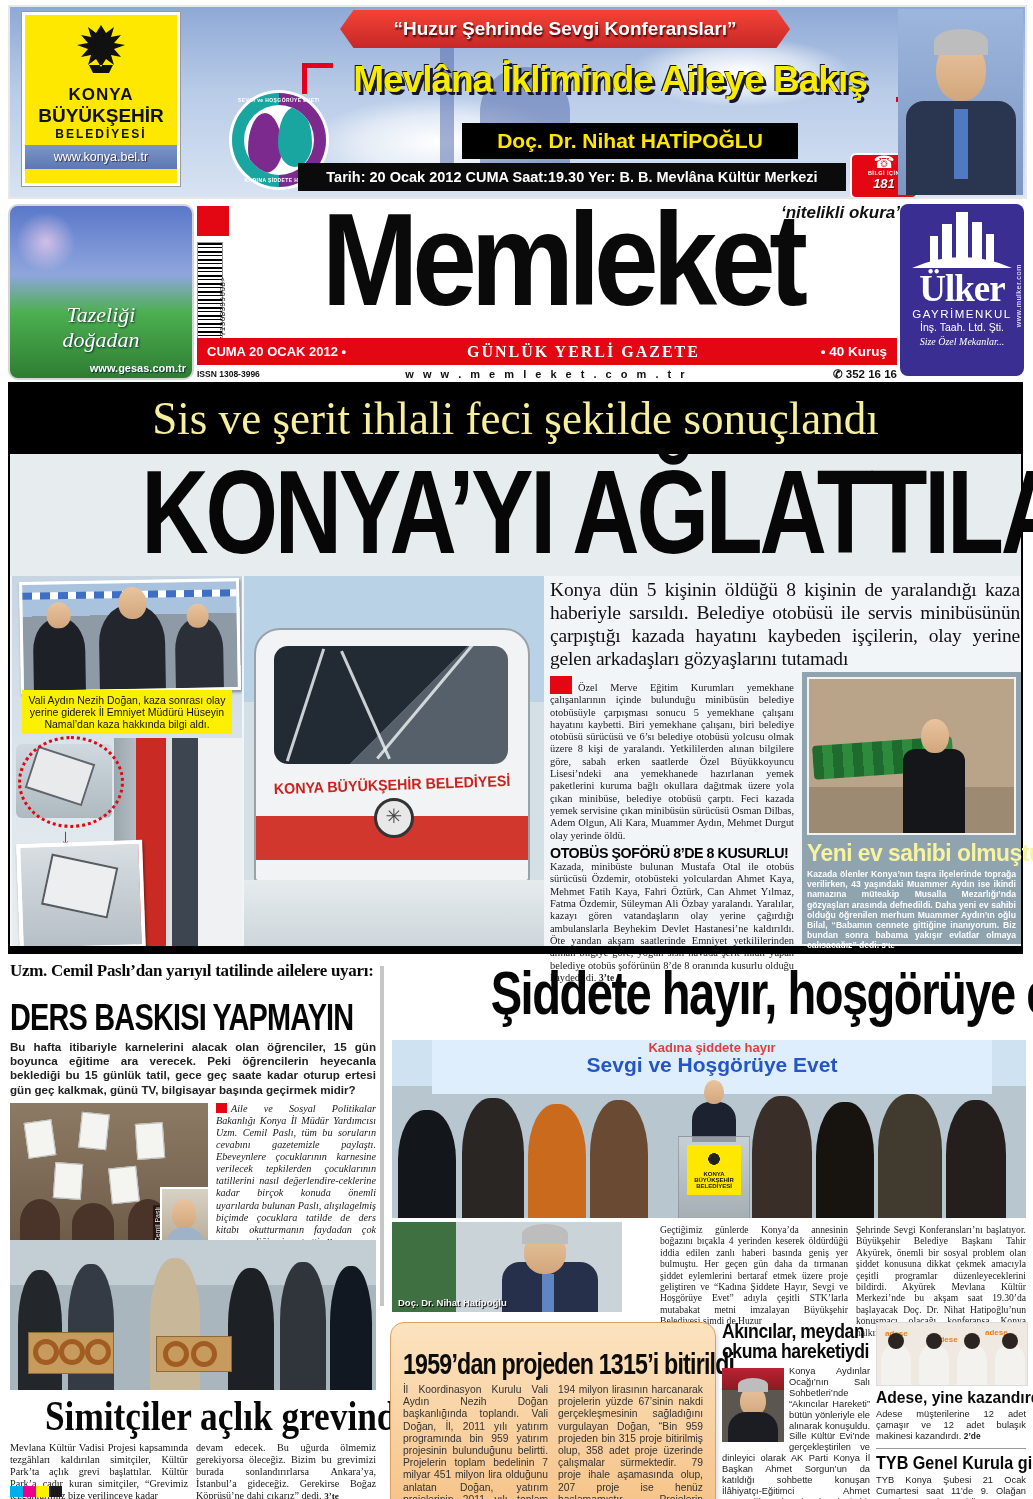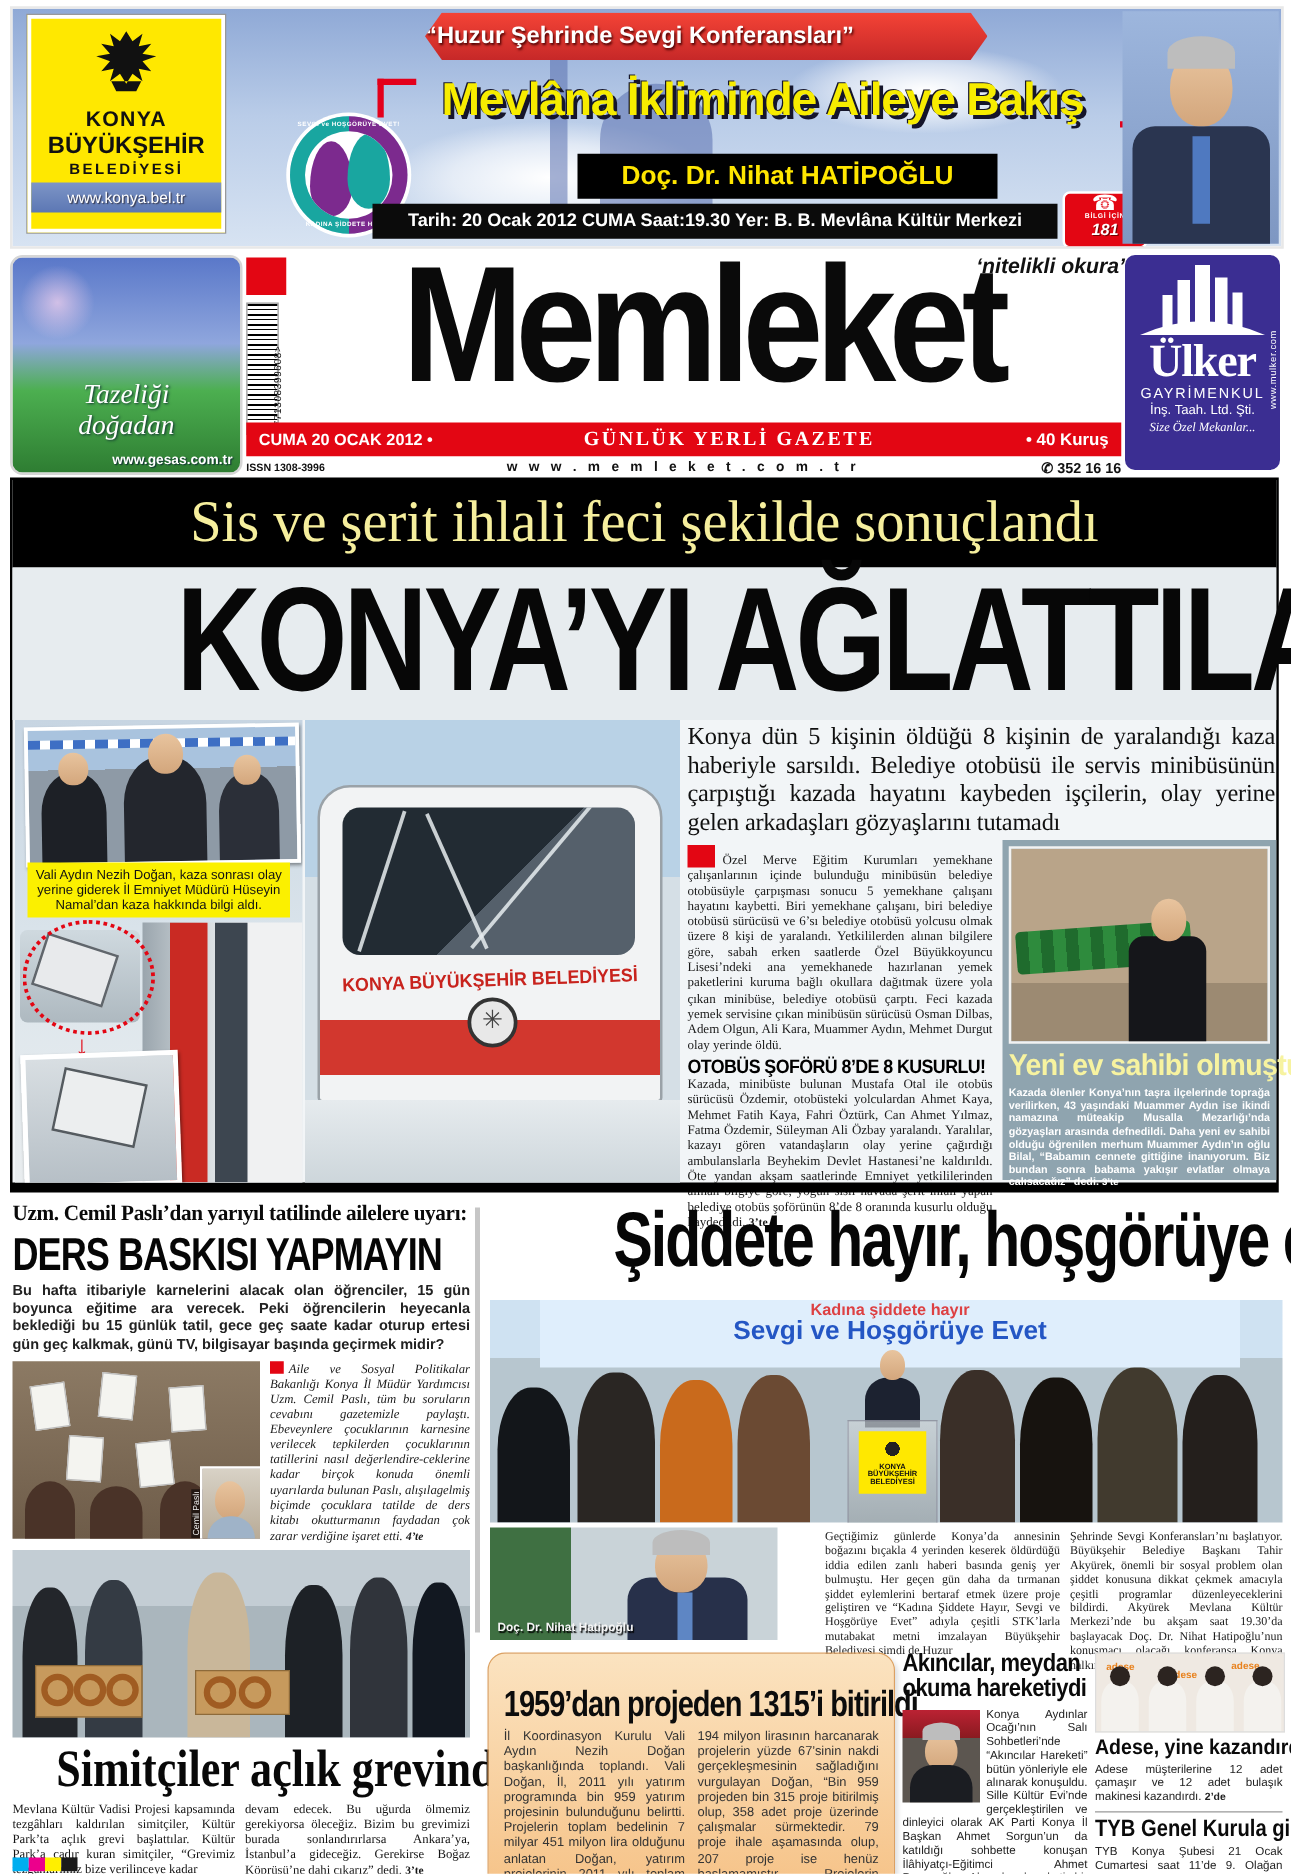--- a/index.html
+++ b/index.html
@@ -21,7 +21,7 @@
   .logo-line2{font-size:19px;font-weight:900;color:#111;letter-spacing:0;}
   .logo-line3{font-size:12px;font-weight:900;color:#111;letter-spacing:2px;}
   .logo-url{margin-top:4px;height:24px;line-height:24px;background:linear-gradient(180deg,#7d95c6,#5c77b4);color:#fff;font-weight:normal;font-size:12.5px;text-shadow:1px 1px 1px #334;}
-  .ribbon{left:330px;top:3px;width:450px;height:38px;background:linear-gradient(180deg,#f44336,#c62828);clip-path:polygon(3% 0,97% 0,100% 50%,97% 100%,3% 100%,0 50%);color:#fff;font-weight:900;font-size:19px;text-align:left;line-height:38px;text-shadow:1px 2px 2px #400;}
+  .ribbon{left:330px;top:3px;width:450px;height:38px;background:linear-gradient(180deg,#f44336,#c62828);clip-path:polygon(3% 0,97% 0,100% 50%,97% 100%,3% 100%,0 50%);color:#fff;font-weight:900;font-size:19px;text-align:center;line-height:38px;text-shadow:1px 2px 2px #400;}
   .banner-title{left:300px;top:52px;width:600px;text-align:center;color:#f7ec00;font-weight:900;font-size:37px;text-shadow:3px 3px 0 #15152a,-1px -1px 0 #15152a;letter-spacing:-1px;}
   .bracket{position:absolute;width:26px;height:26px;border:5px solid #e3001b;}
   .bracket.tl{border-right:none;border-bottom:none;}

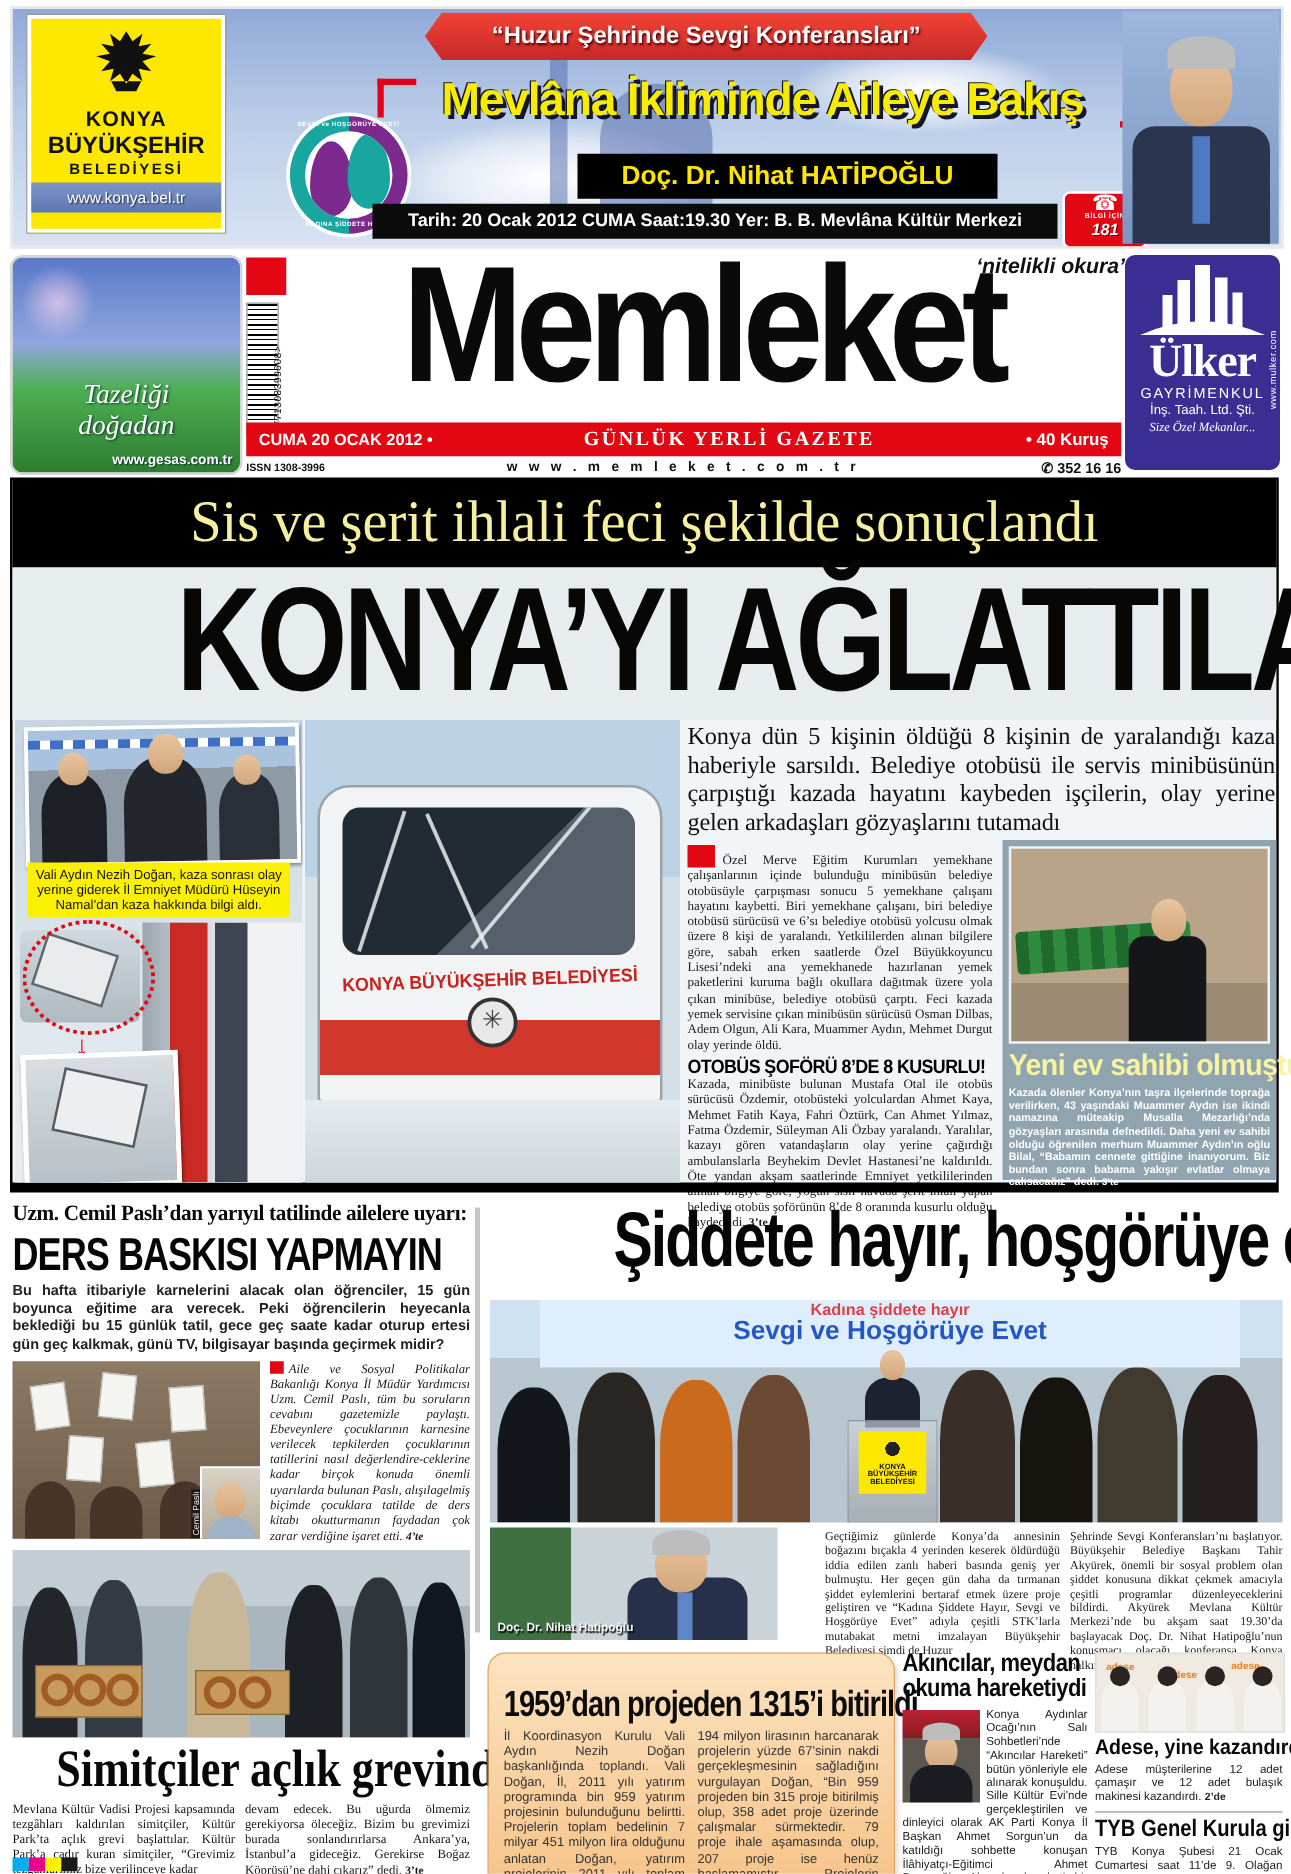--- a/index.html
+++ b/index.html
@@ -112,7 +112,7 @@
   
   .ders{left:10px;top:960px;width:366px;}
   .ders-kicker{font-family:"Liberation Serif",serif;font-weight:bold;font-size:17.5px;color:#0a0a0a;letter-spacing:-.3px;white-space:nowrap;transform:scaleX(.97);transform-origin:left;}
-  .ders-head{margin-top:4px;}
+  .ders-head{margin-top:18px;}
   .ders-head span{font-size:37px;line-height:37px;letter-spacing:-1px;transform:scaleX(.78);transform-origin:left;color:#060606;}
   .ders-lead{margin-top:4px;font-size:11.6px;line-height:14.2px;font-weight:bold;color:#222;text-align:justify;}
   .ders-row{position:relative;margin-top:6px;height:142px;}

